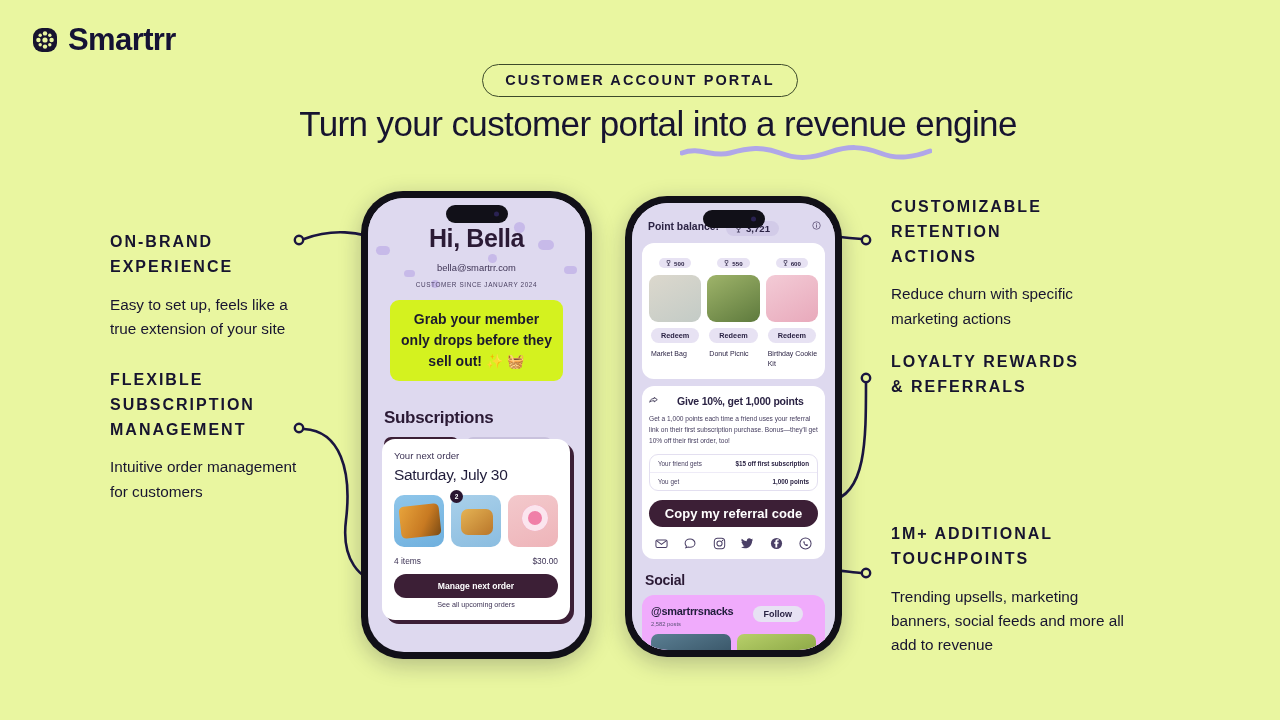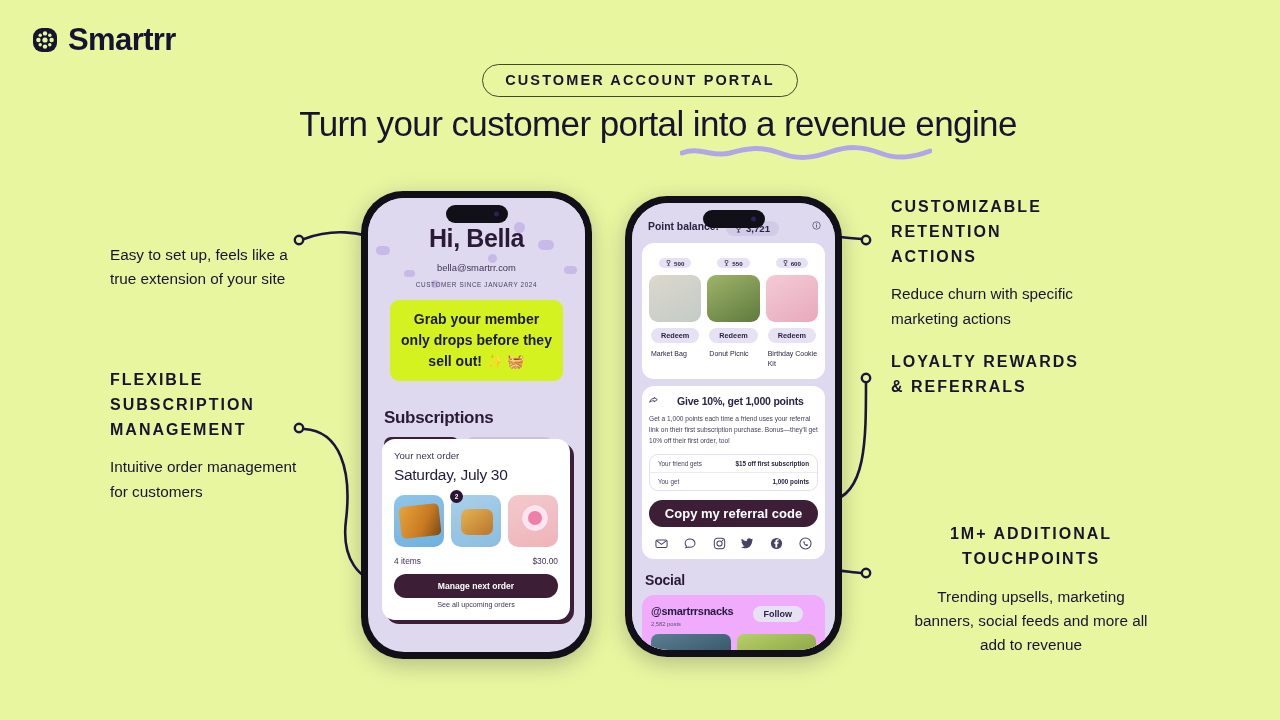--- a/index.html
+++ b/index.html
@@ -337,6 +337,8 @@
 </svg>
 
 <div class="feat" id="feat-onbrand">
+  <h3>ON-BRAND
+EXPERIENCE</h3>
   <p>Easy to set up, feels like a
 true extension of your site</p>
 </div>

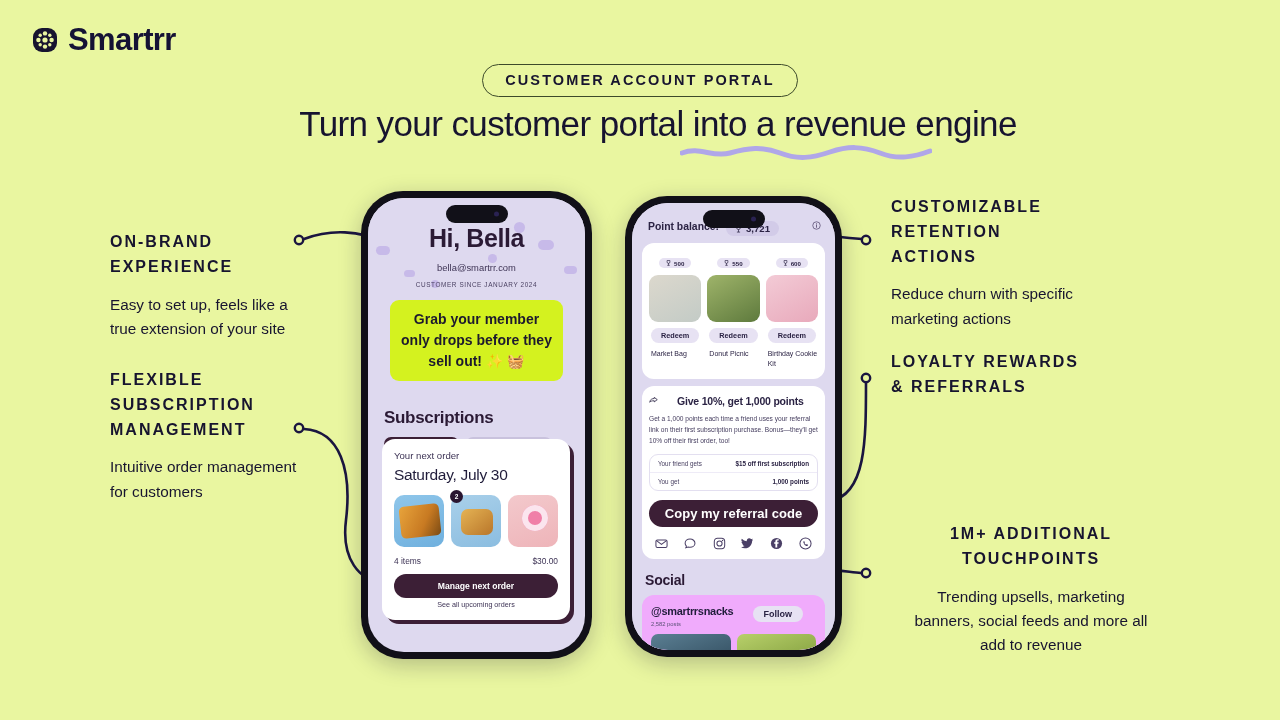--- a/index.html
+++ b/index.html
@@ -71,7 +71,7 @@
   #feat-flexible { left: 110px; top: 368px; width: 250px; }
   #feat-retention { left: 891px; top: 195px; width: 270px; }
   #feat-loyalty { left: 891px; top: 350px; width: 282px; }
-  #feat-touchpoints { left: 891px; top: 522px; width: 280px; text-align: center; }
+  #feat-touchpoints { left: 891px; top: 522px; width: 280px; }
 
   
   .connectors {

